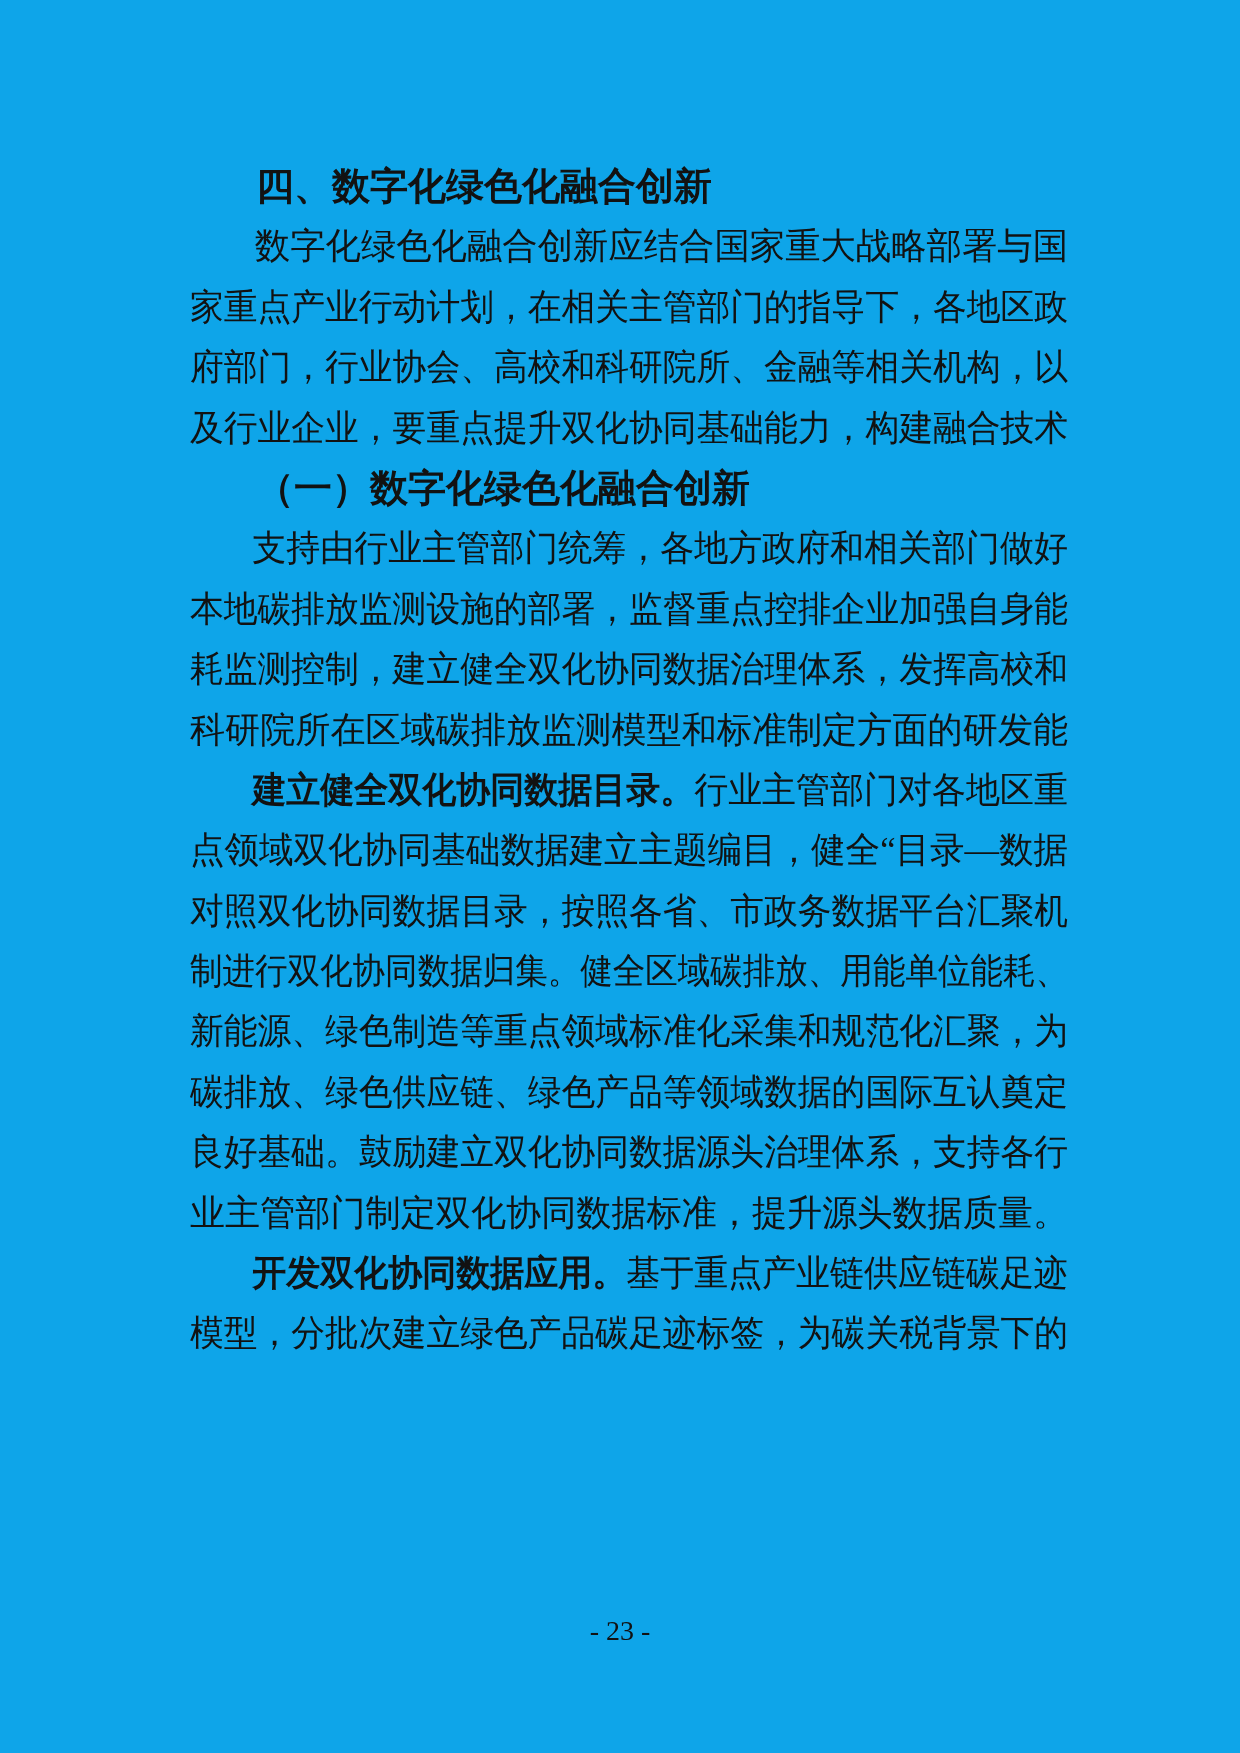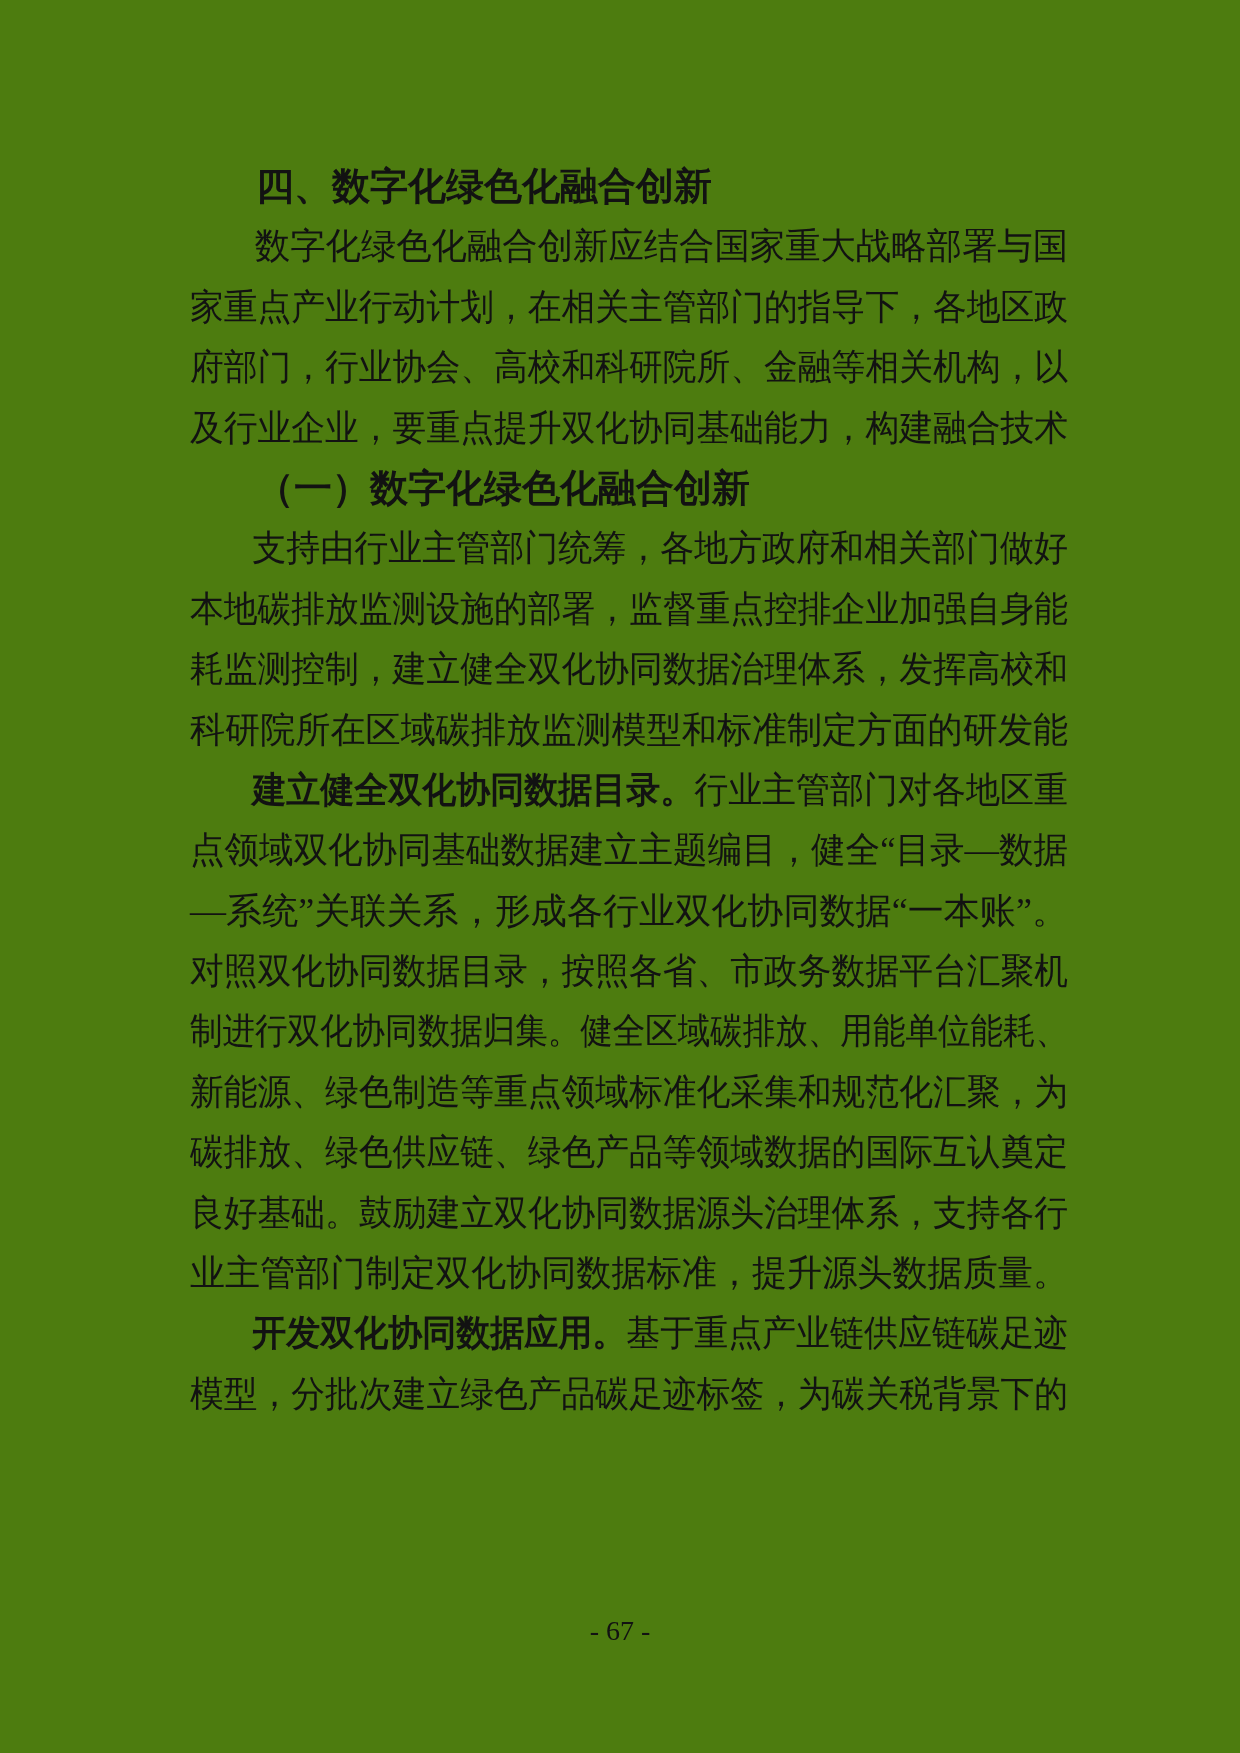--- a/index.html
+++ b/index.html
@@ -11,7 +11,7 @@
     position: relative;
     width: 1240px;
     height: 1753px;
-    background: #4d7c0f;
+    background: #0ea5e9;
     overflow: hidden;
     font-family: "Liberation Serif", "DejaVu Serif", serif;
     color: #121212;

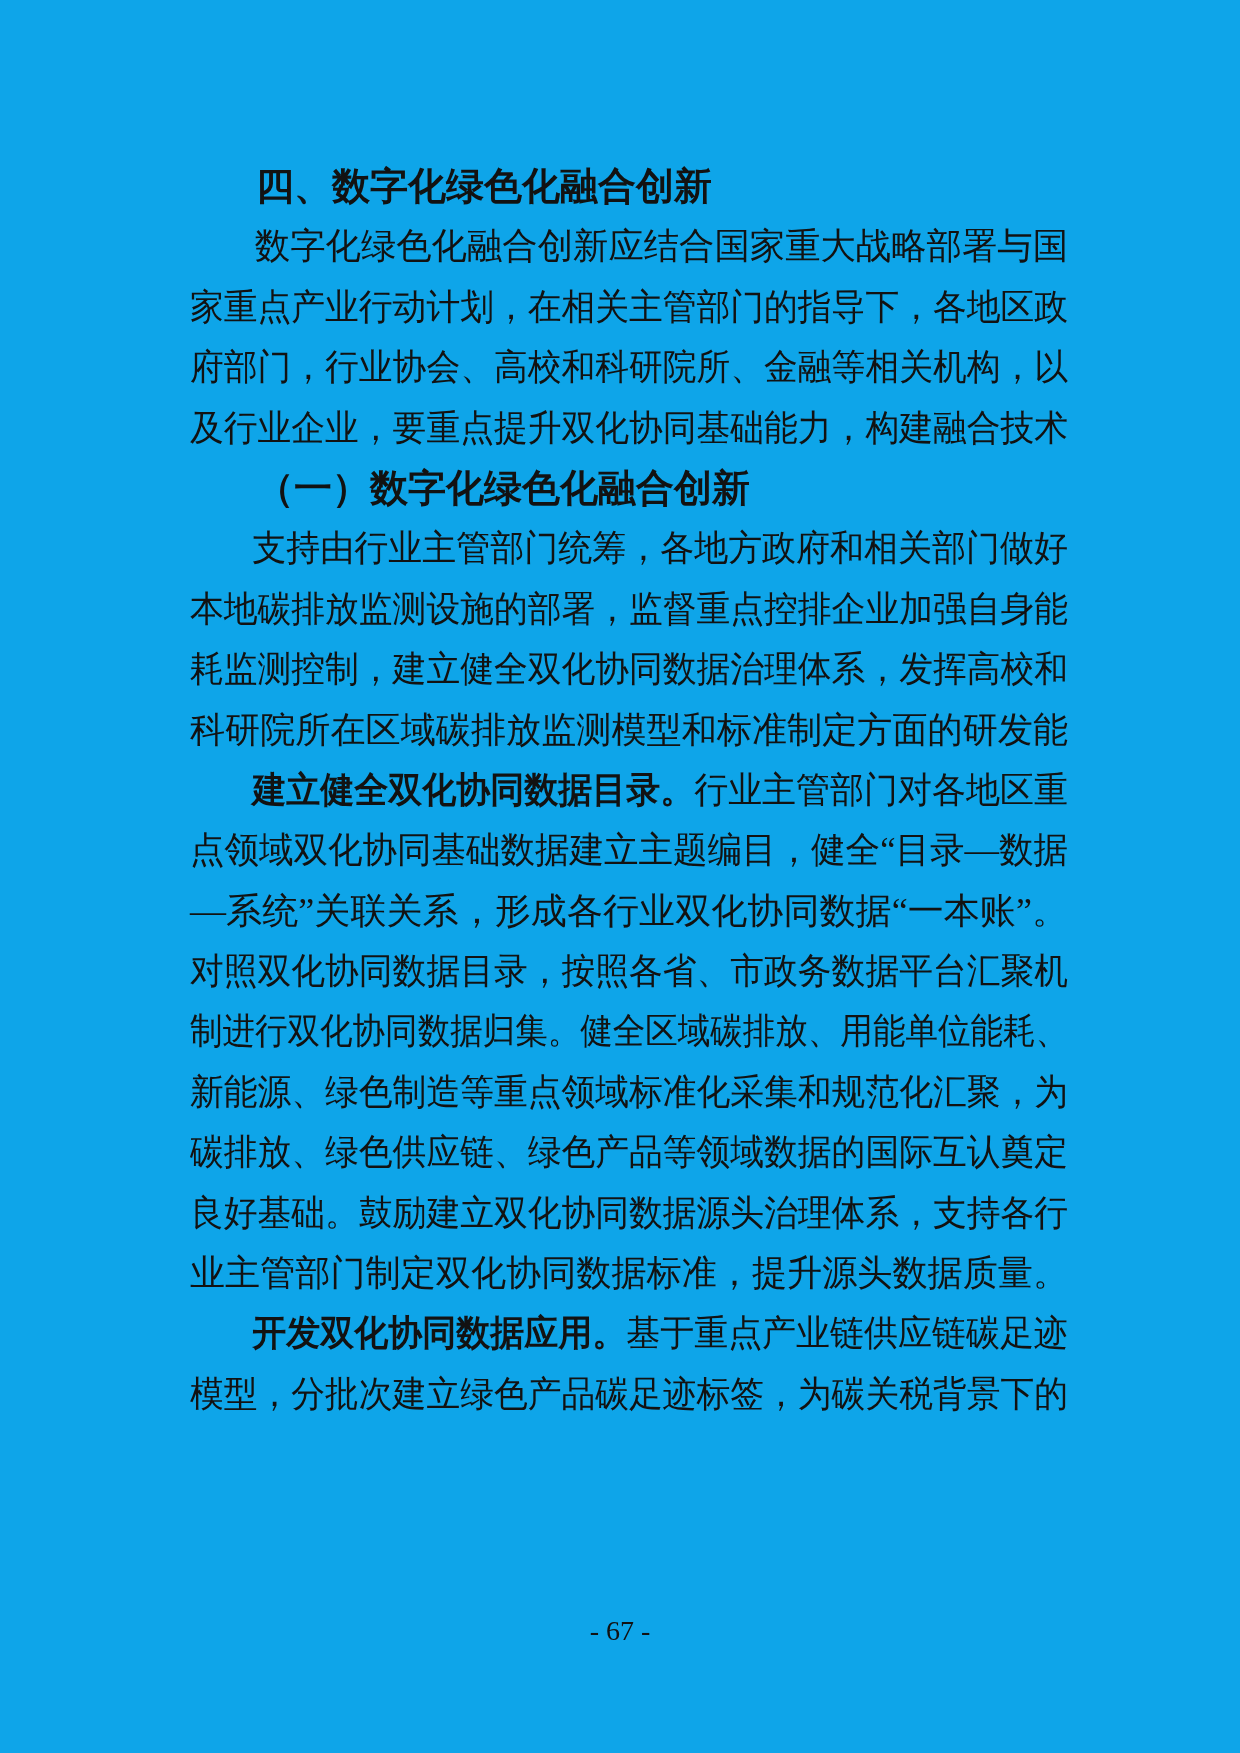--- a/index.html
+++ b/index.html
@@ -88,7 +88,6 @@
       <div class="line" style="transform: scaleX(0.975556); transform-origin: left center;">科研院所在区域碳排放监测模型和标准制定方面的研发能</div>
       <div class="line indent" style="transform: scaleX(0.944086); transform-origin: left center;"><span class="lead">建立健全双化协同数据目录。</span><span>行业主管部门对各地区重</span></div>
       <div class="line" style="transform: scaleX(0.958515); transform-origin: left center;">点领域双化协同基础数据建立主题编目，健全“目录—数据</div>
-      <div class="line">—系统”关联关系，形成各行业双化协同数据“一本账”。</div>
       <div class="line" style="transform: scaleX(0.938034); transform-origin: left center;">对照双化协同数据目录，按照各省、市政务数据平台汇聚机</div>
       <div class="line" style="transform: scaleX(0.903292); transform-origin: left center;">制进行双化协同数据归集。健全区域碳排放、用能单位能耗、</div>
       <div class="line" style="transform: scaleX(0.938034); transform-origin: left center;">新能源、绿色制造等重点领域标准化采集和规范化汇聚，为</div>

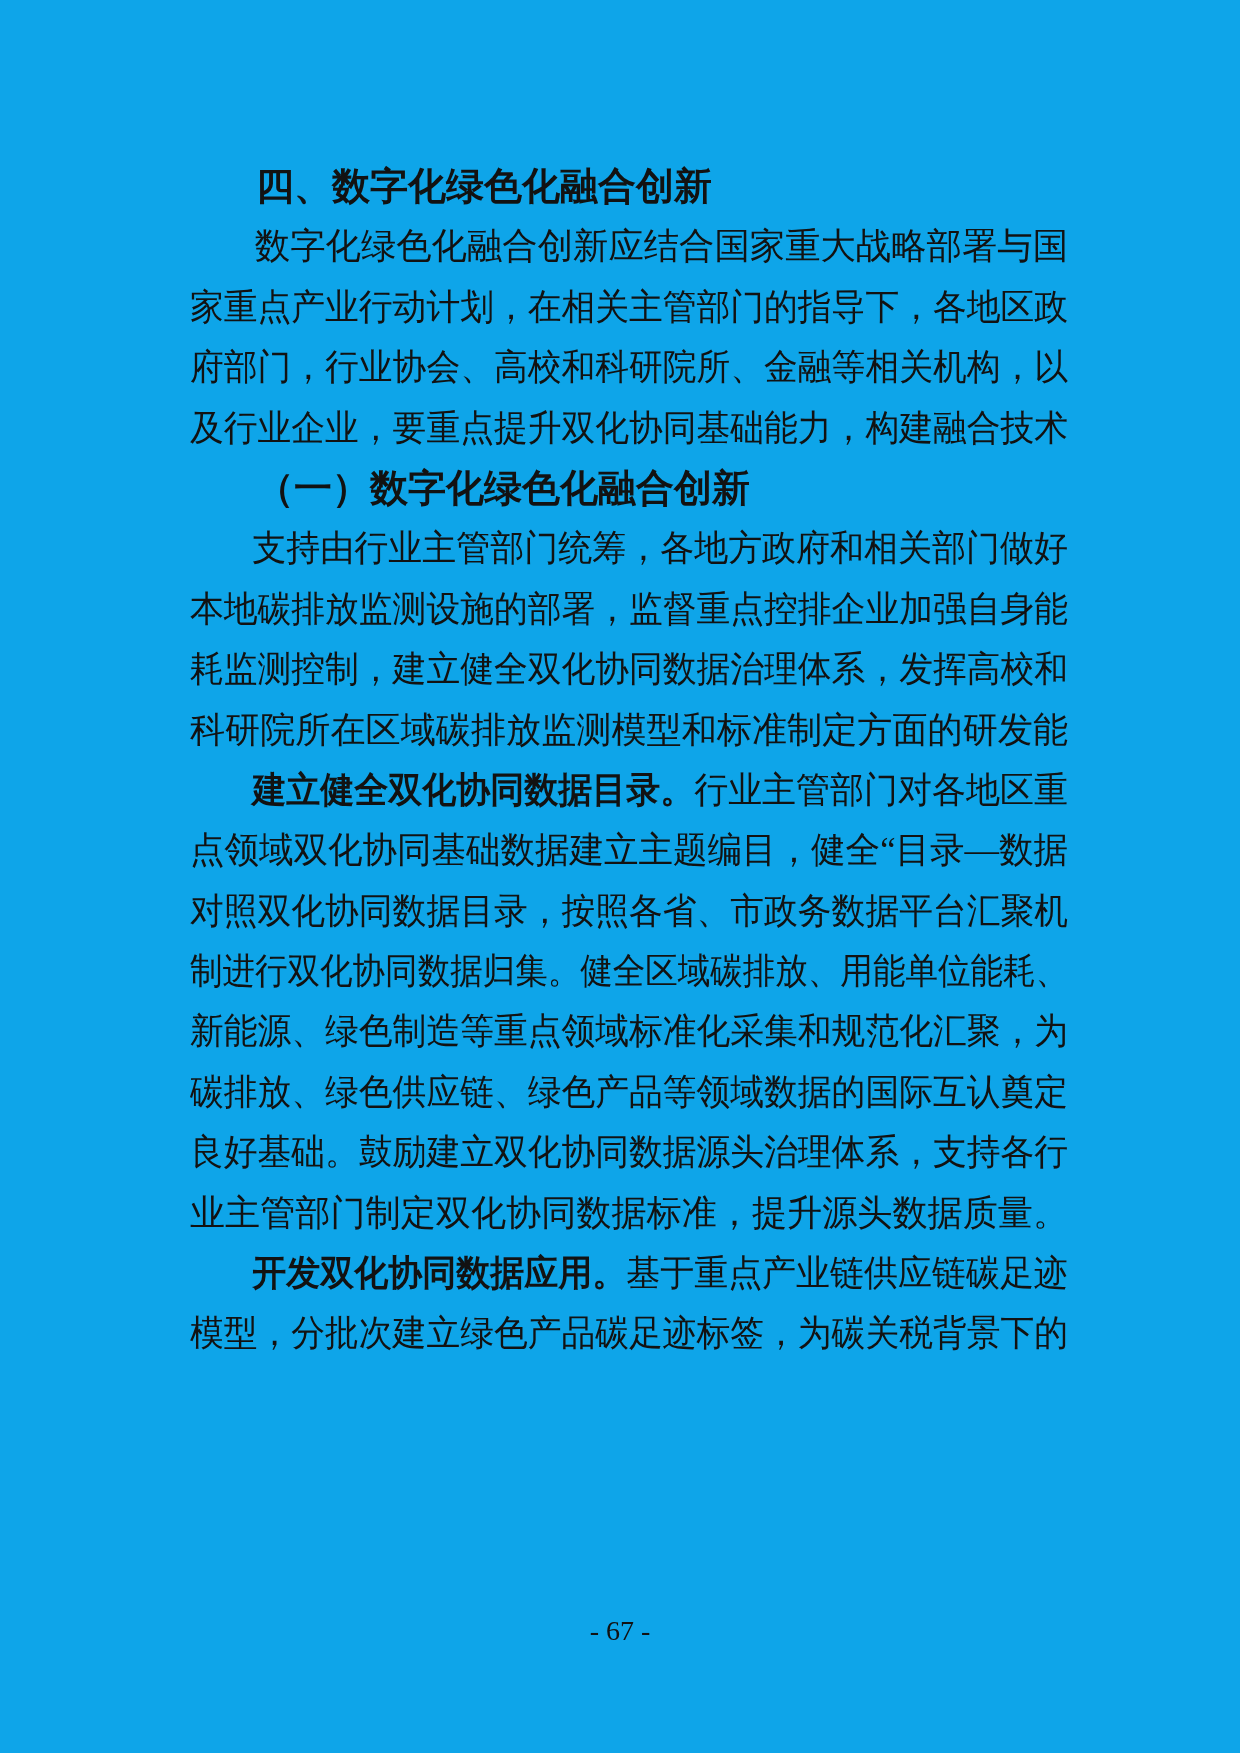--- a/index.html
+++ b/index.html
@@ -98,7 +98,7 @@
       <div class="line" style="transform: scaleX(0.938034); transform-origin: left center;">模型，分批次建立绿色产品碳足迹标签，为碳关税背景下的</div>
     </main>
   <div class="footer">
-    <span>- 67 -</span>
+    <span>- 23 -</span>
   </div>
 </div>
 

